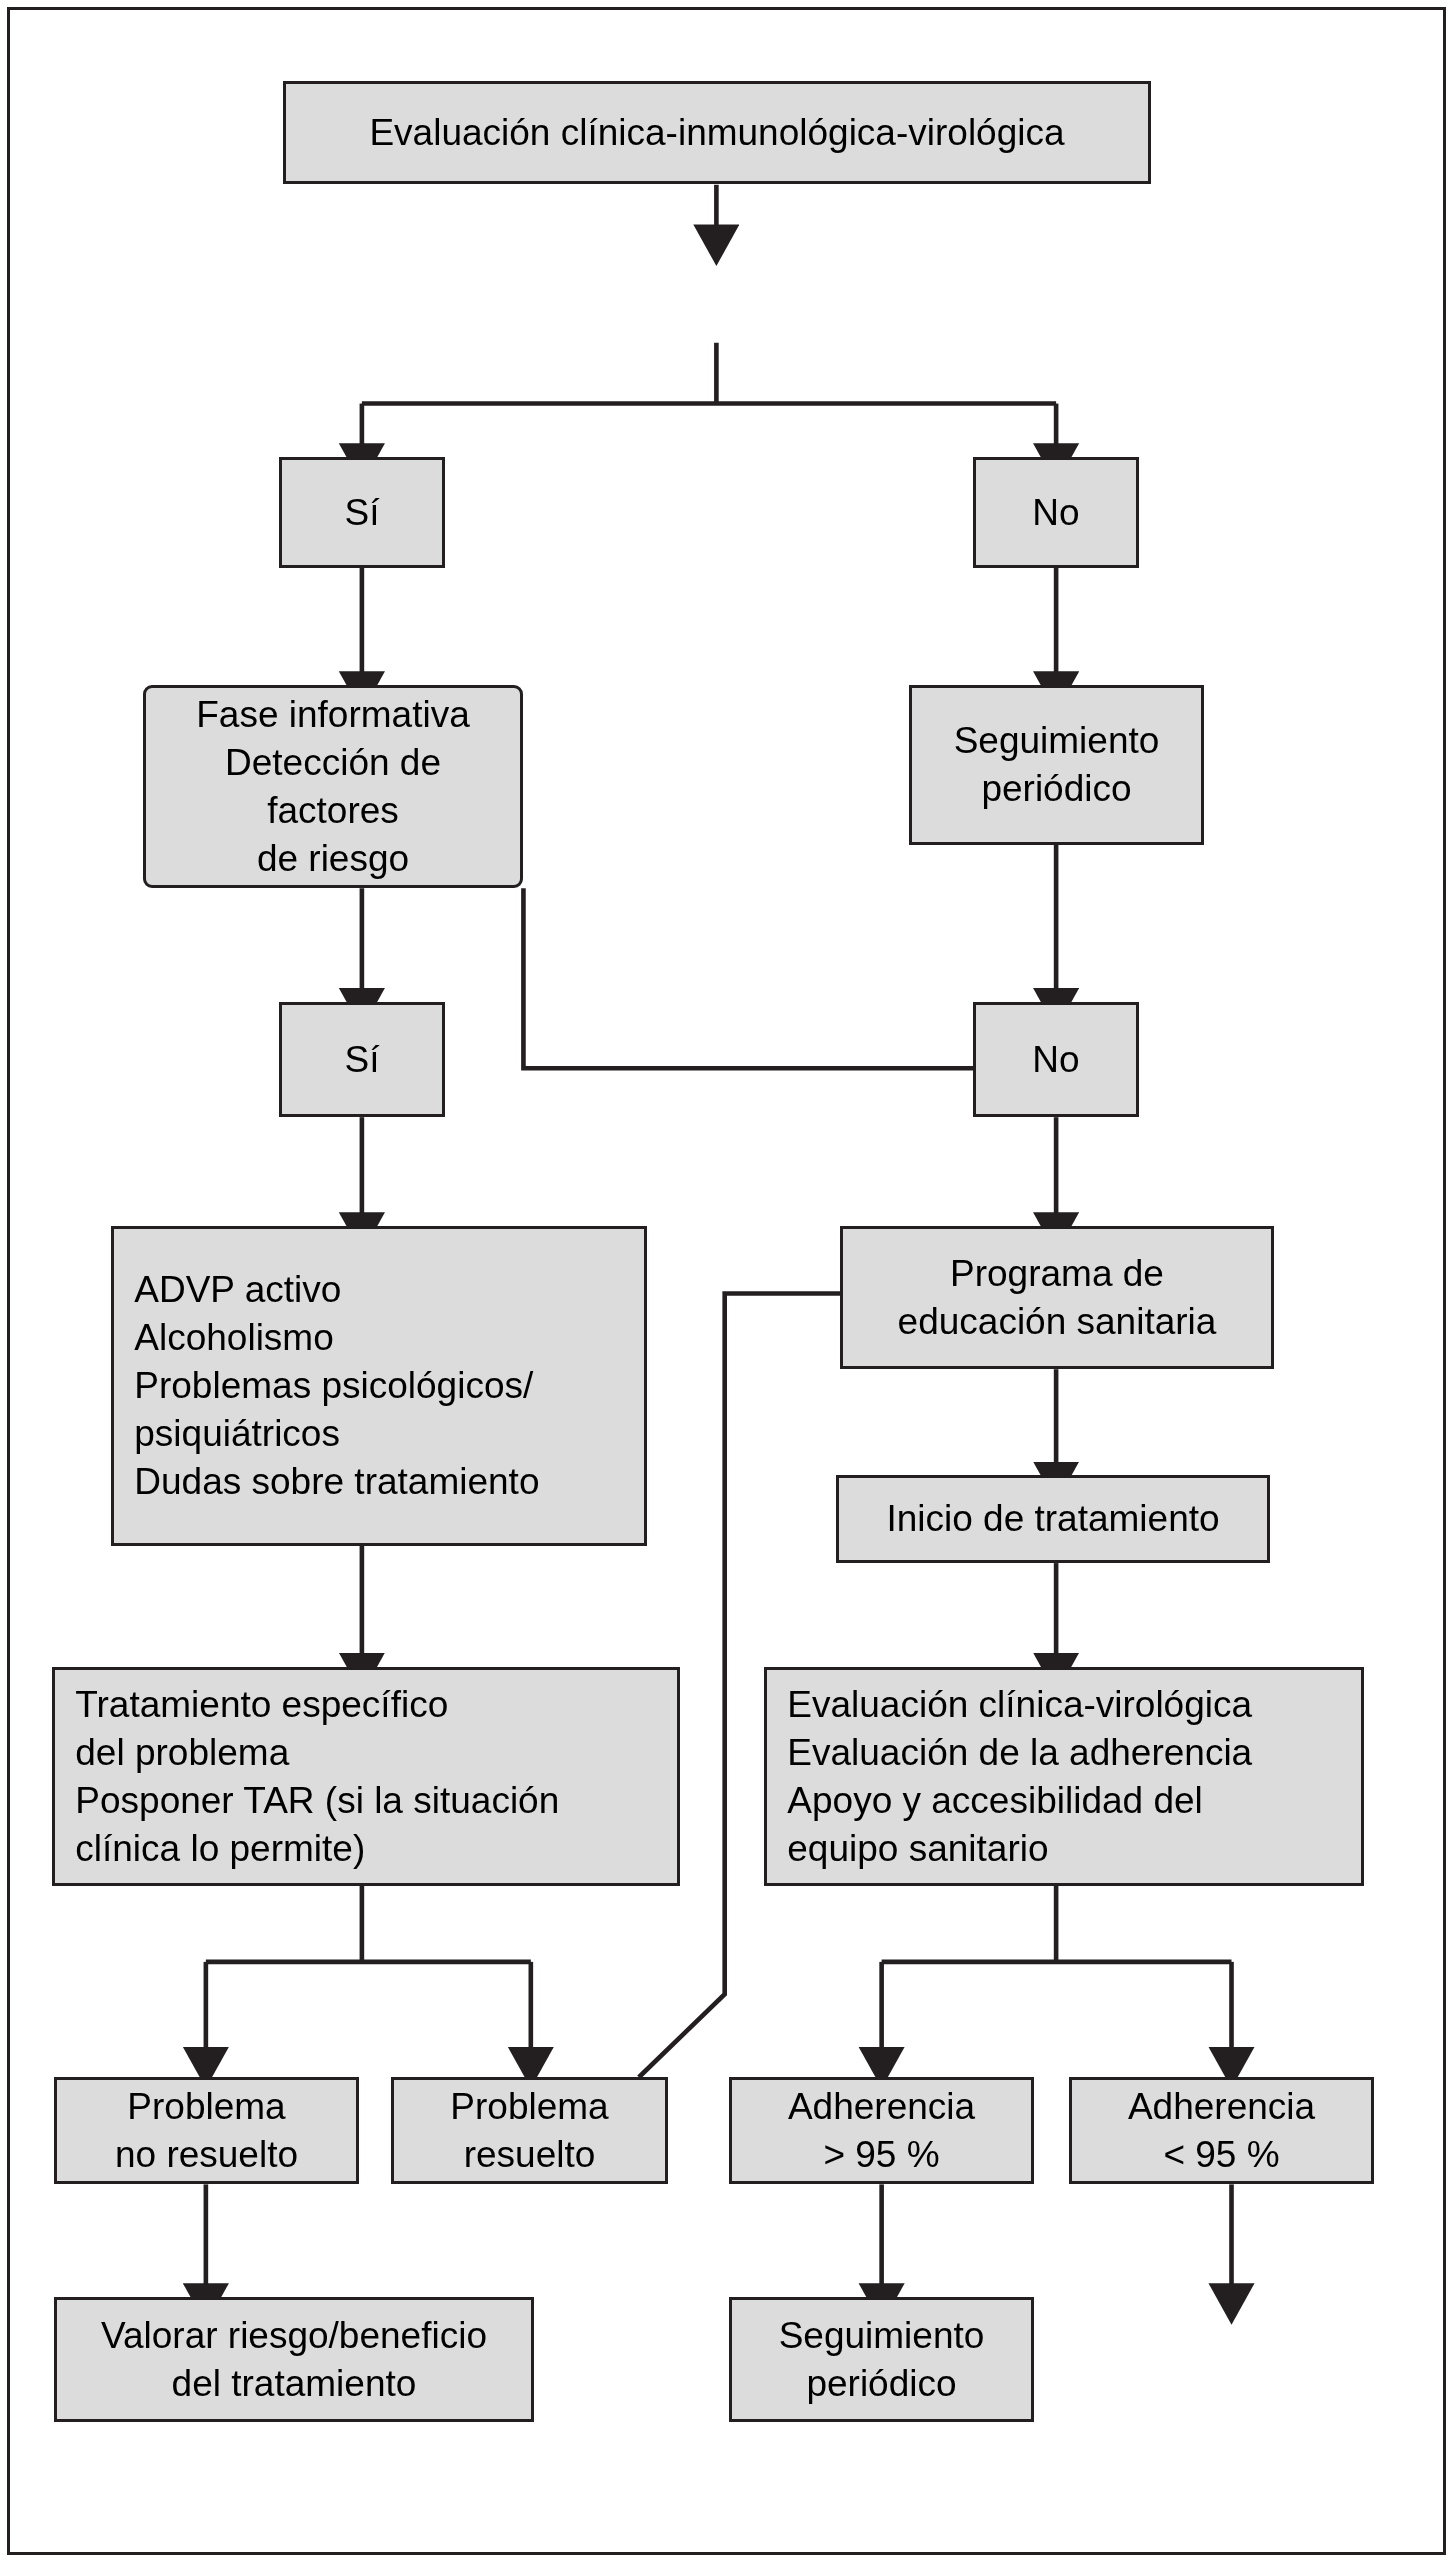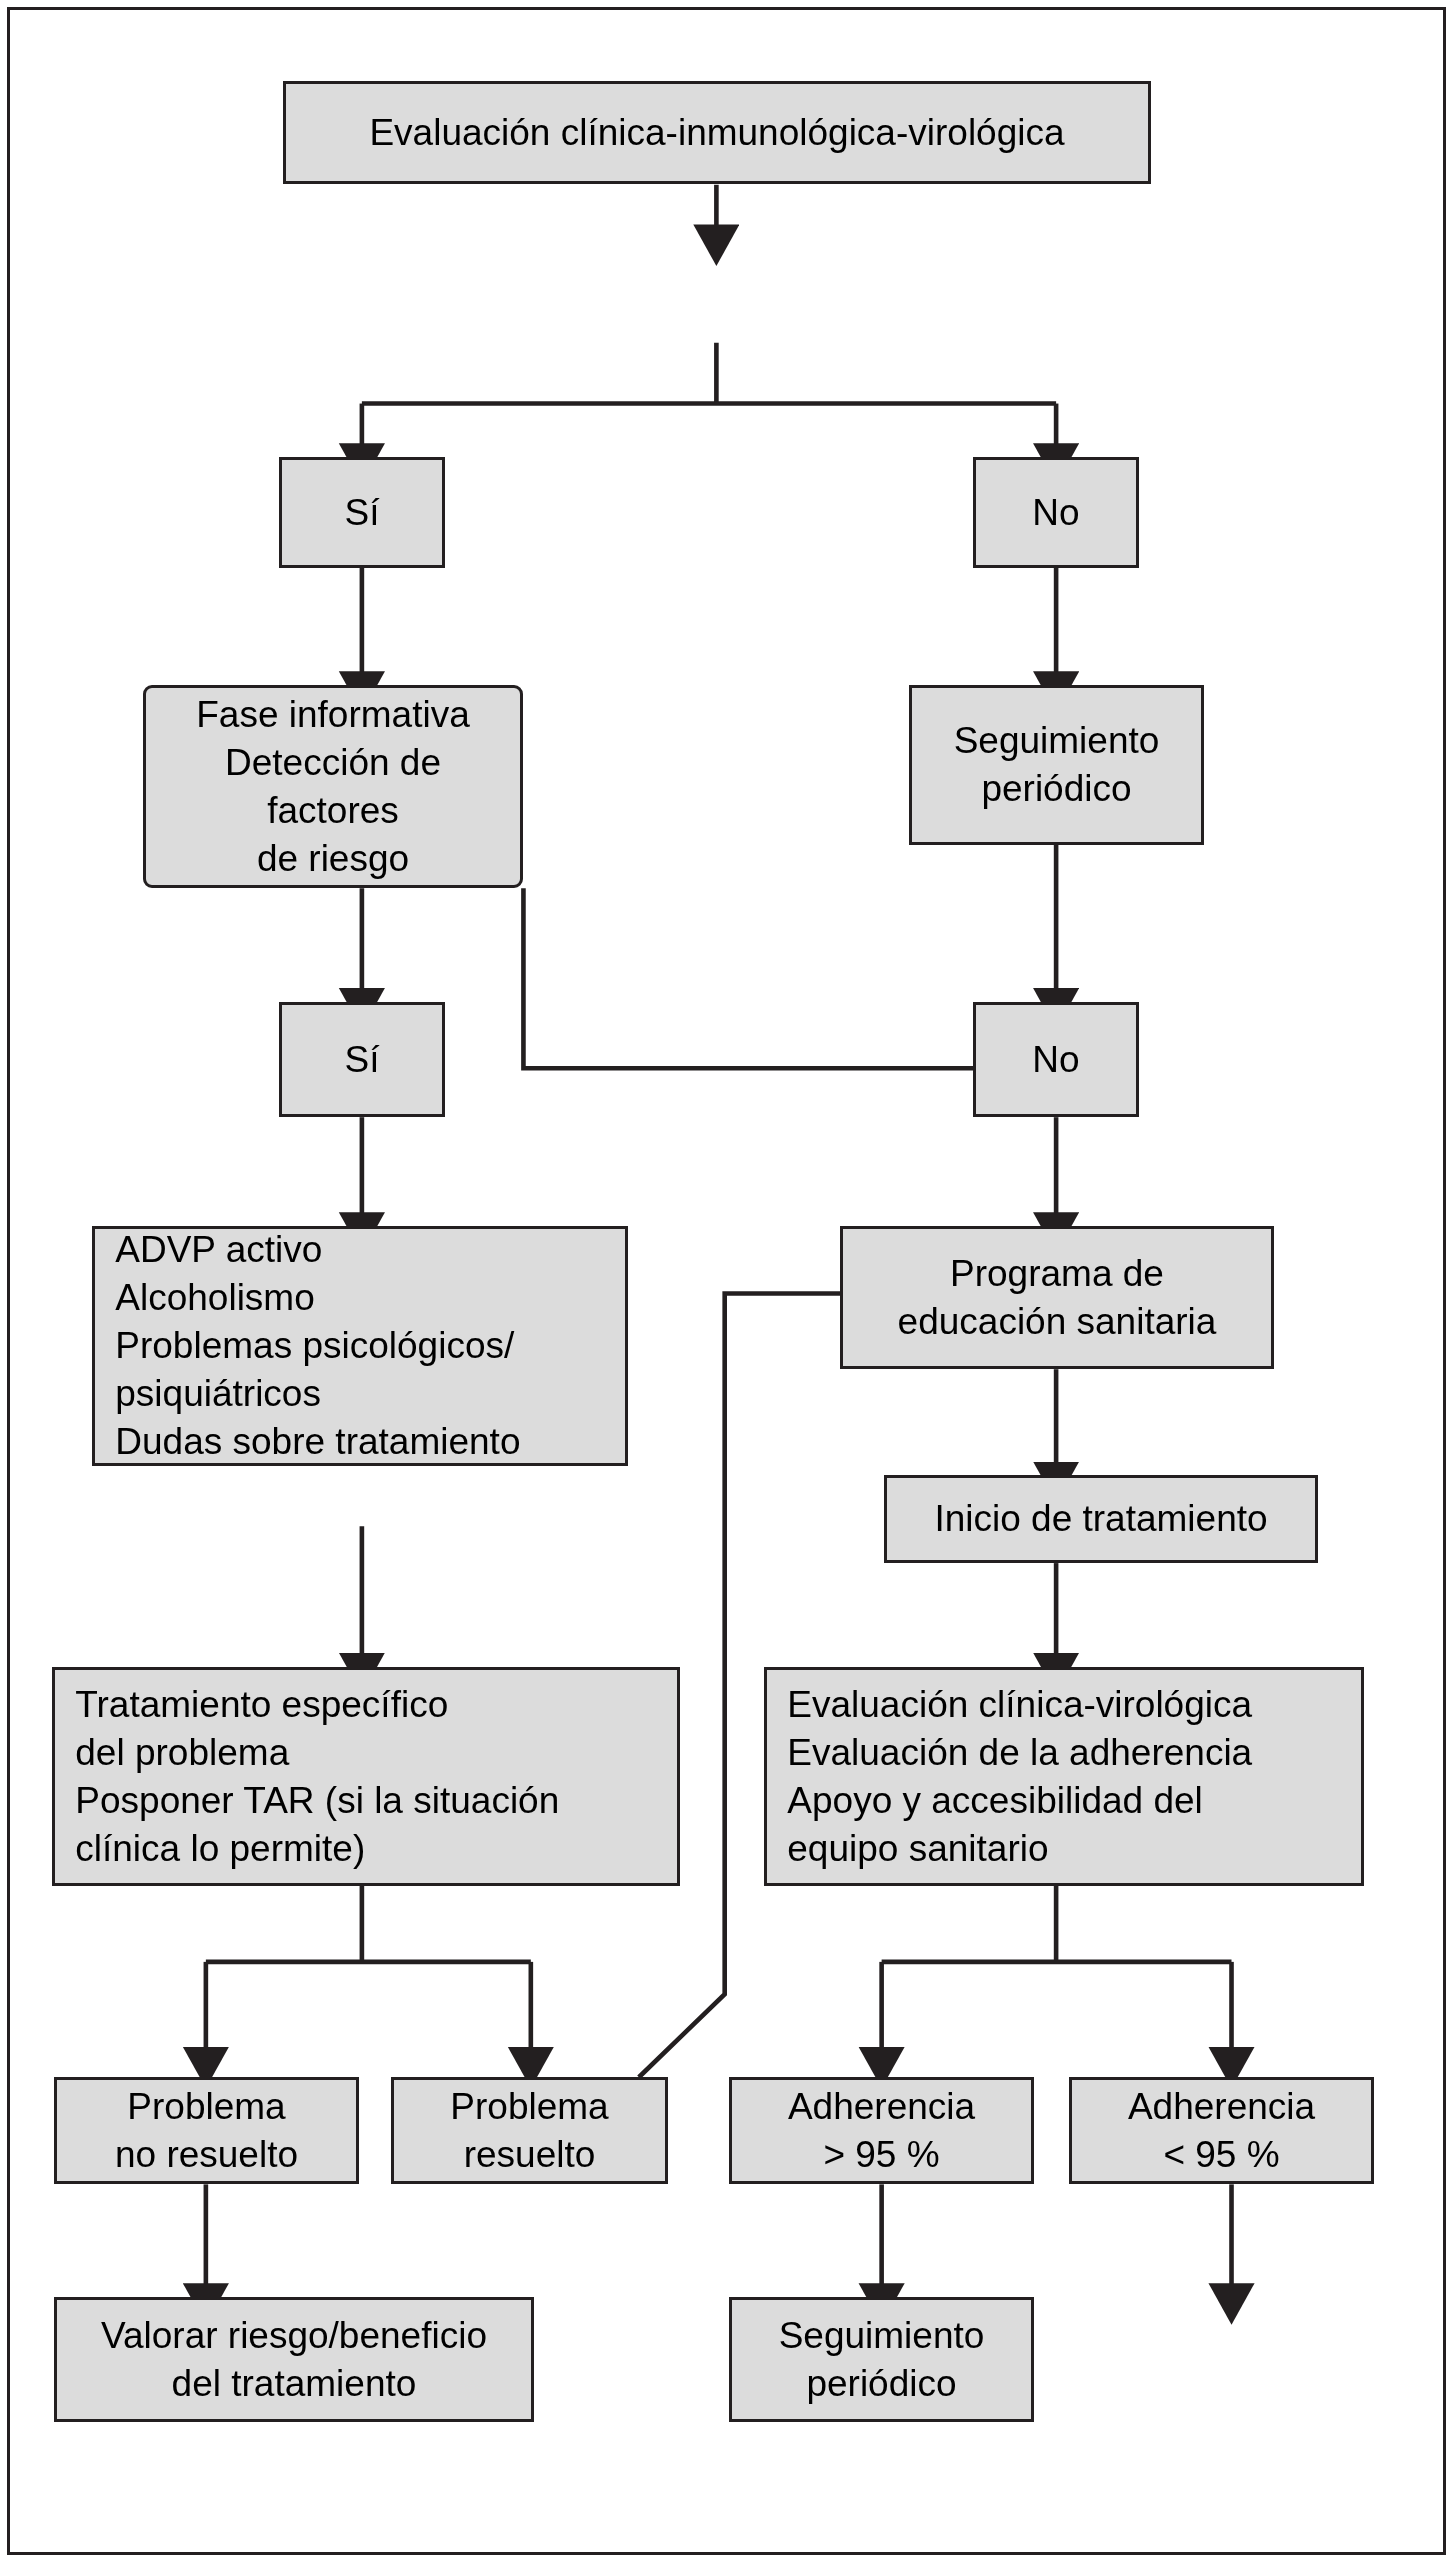--- a/index.html
+++ b/index.html
@@ -128,7 +128,7 @@
 
     <div class="node" style="left:973px;top:1002px;width:166px;height:115px;">No</div>
 
-    <div class="node left-align" style="left:92px;top:1226px;width:536px;height:240px;">ADVP activo
+    <div class="node left-align" style="left:111px;top:1226px;width:536px;height:320px;">ADVP activo
 Alcoholismo
 Problemas psicológicos/
   psiquiátricos

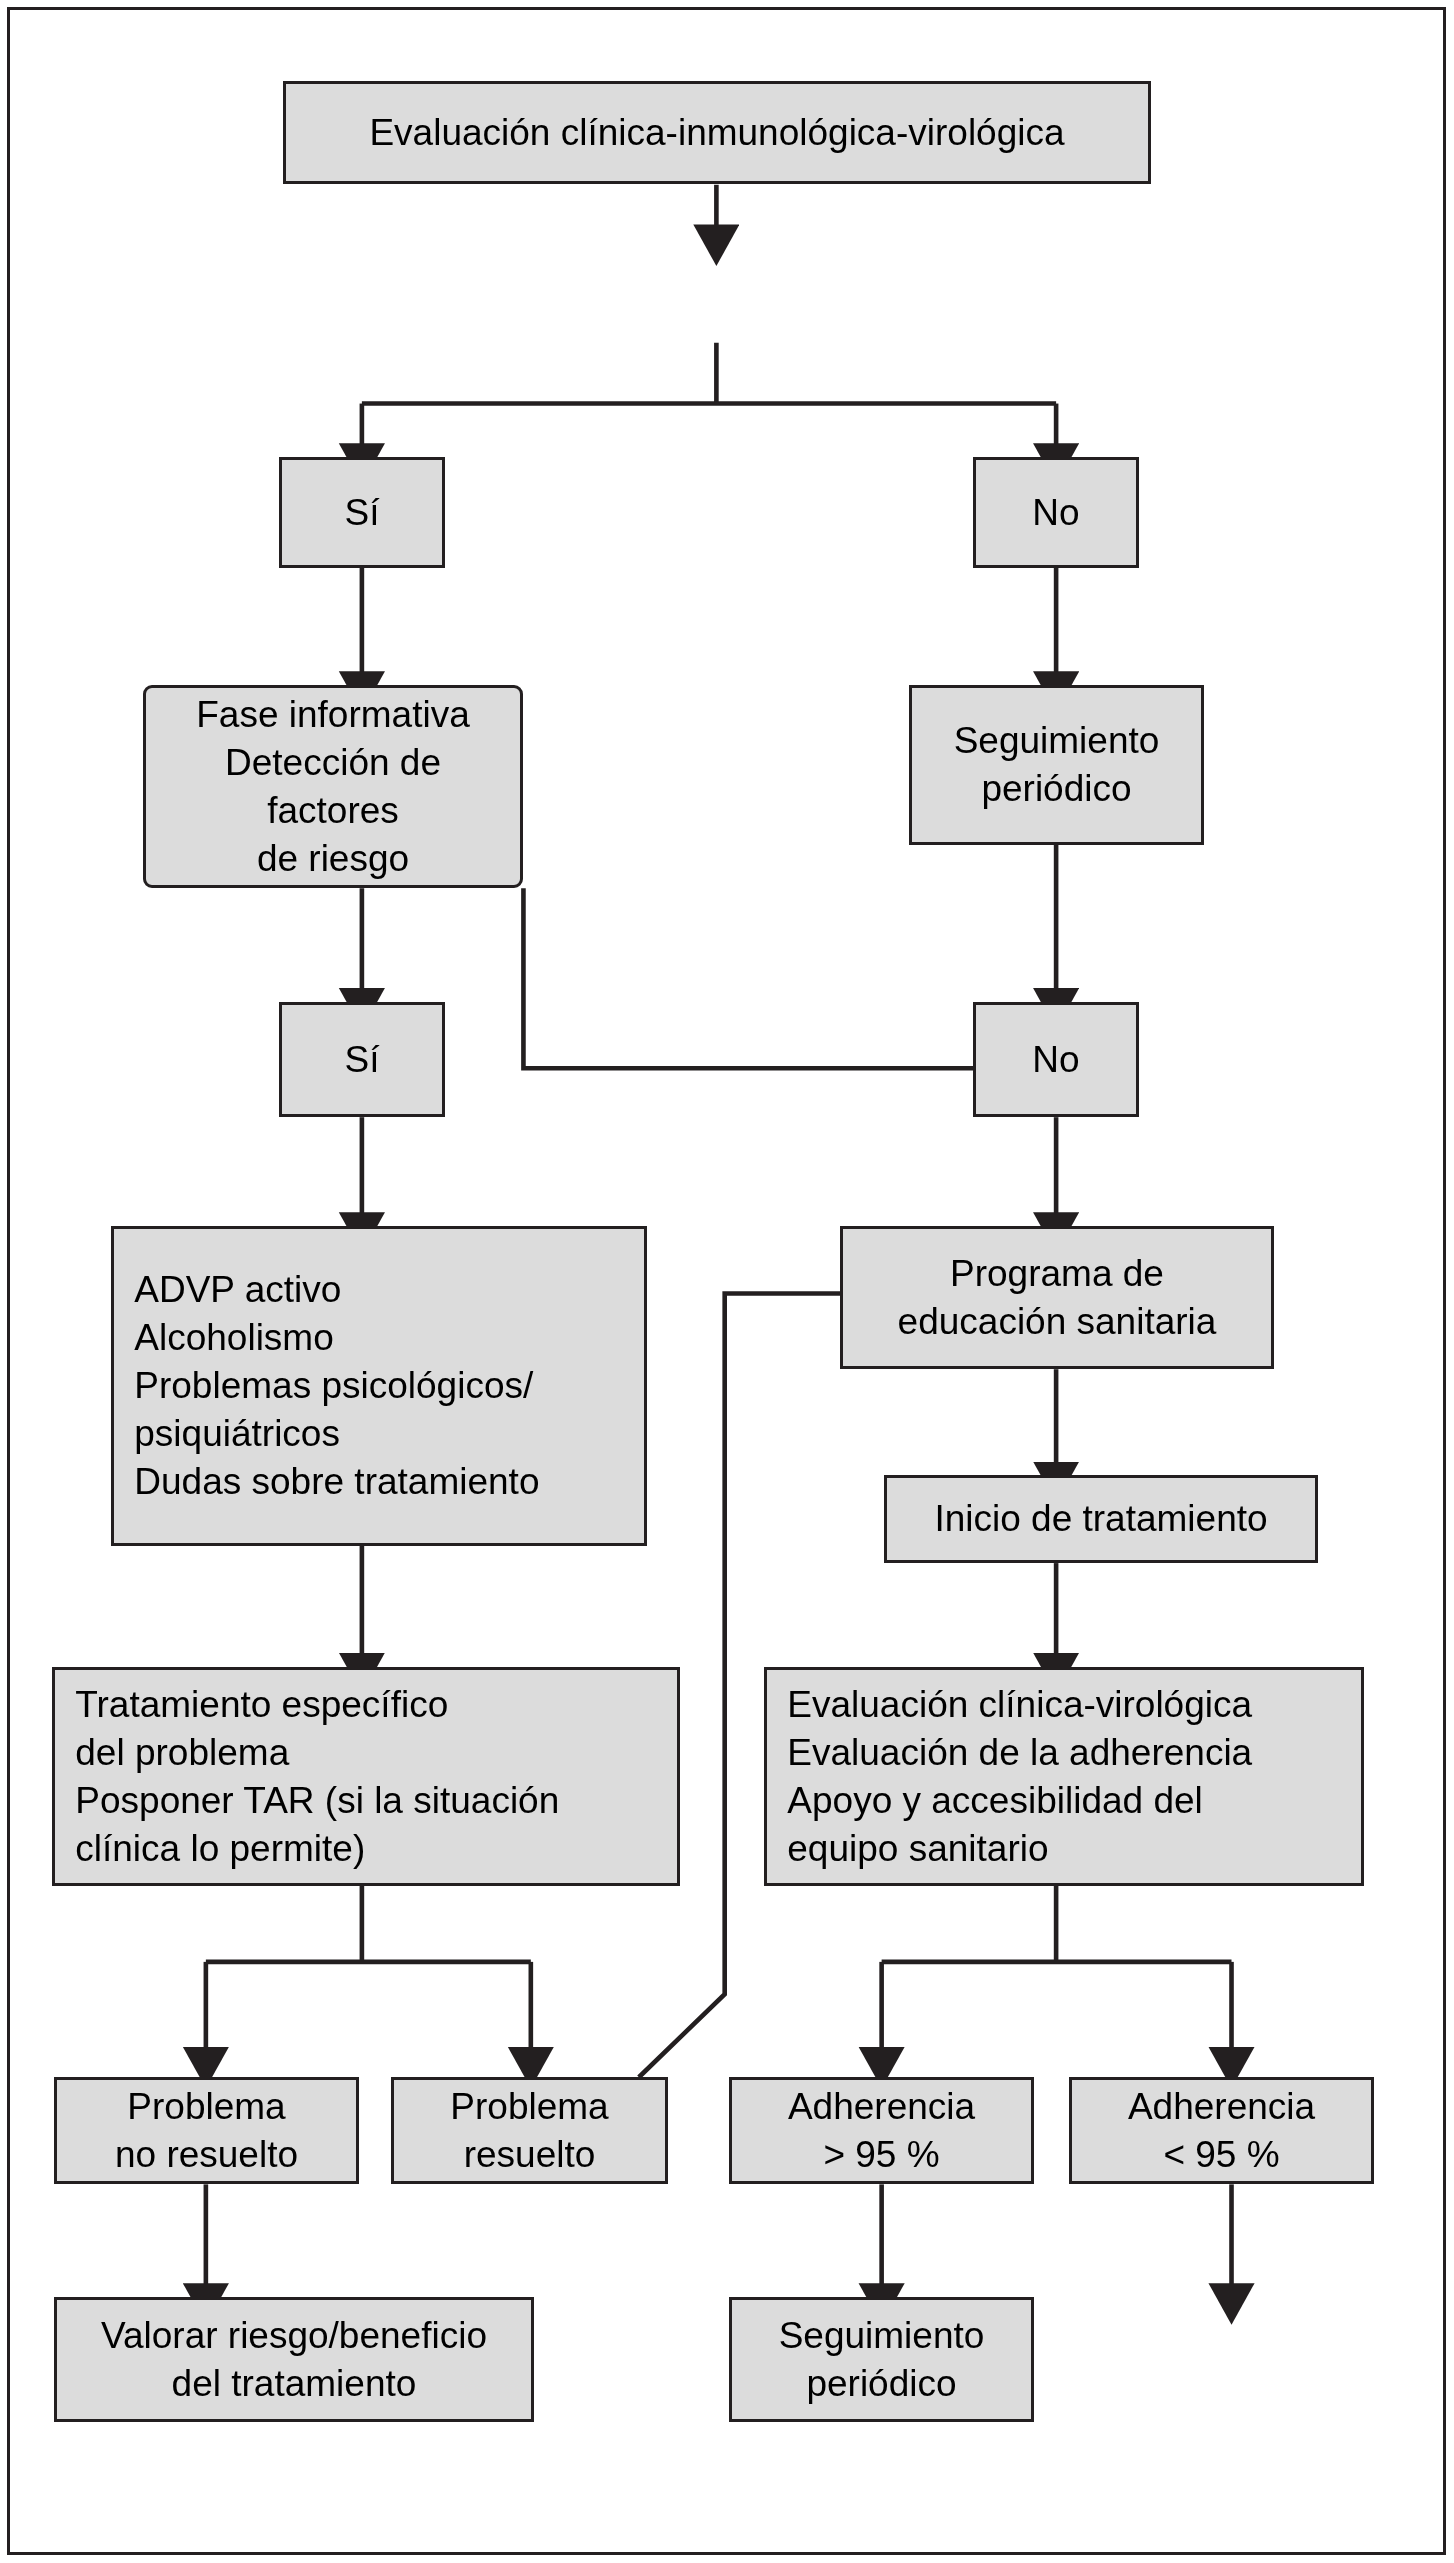--- a/index.html
+++ b/index.html
@@ -137,7 +137,7 @@
     <div class="node" style="left:840px;top:1226px;width:434px;height:143px;">Programa de
 educación sanitaria</div>
 
-    <div class="node" style="left:884px;top:1475px;width:434px;height:88px;">Inicio de tratamiento</div>
+    <div class="node" style="left:836px;top:1475px;width:434px;height:88px;">Inicio de tratamiento</div>
 
     <div class="node left-align" style="left:52px;top:1667px;width:628px;height:219px;">Tratamiento específico
   del problema

